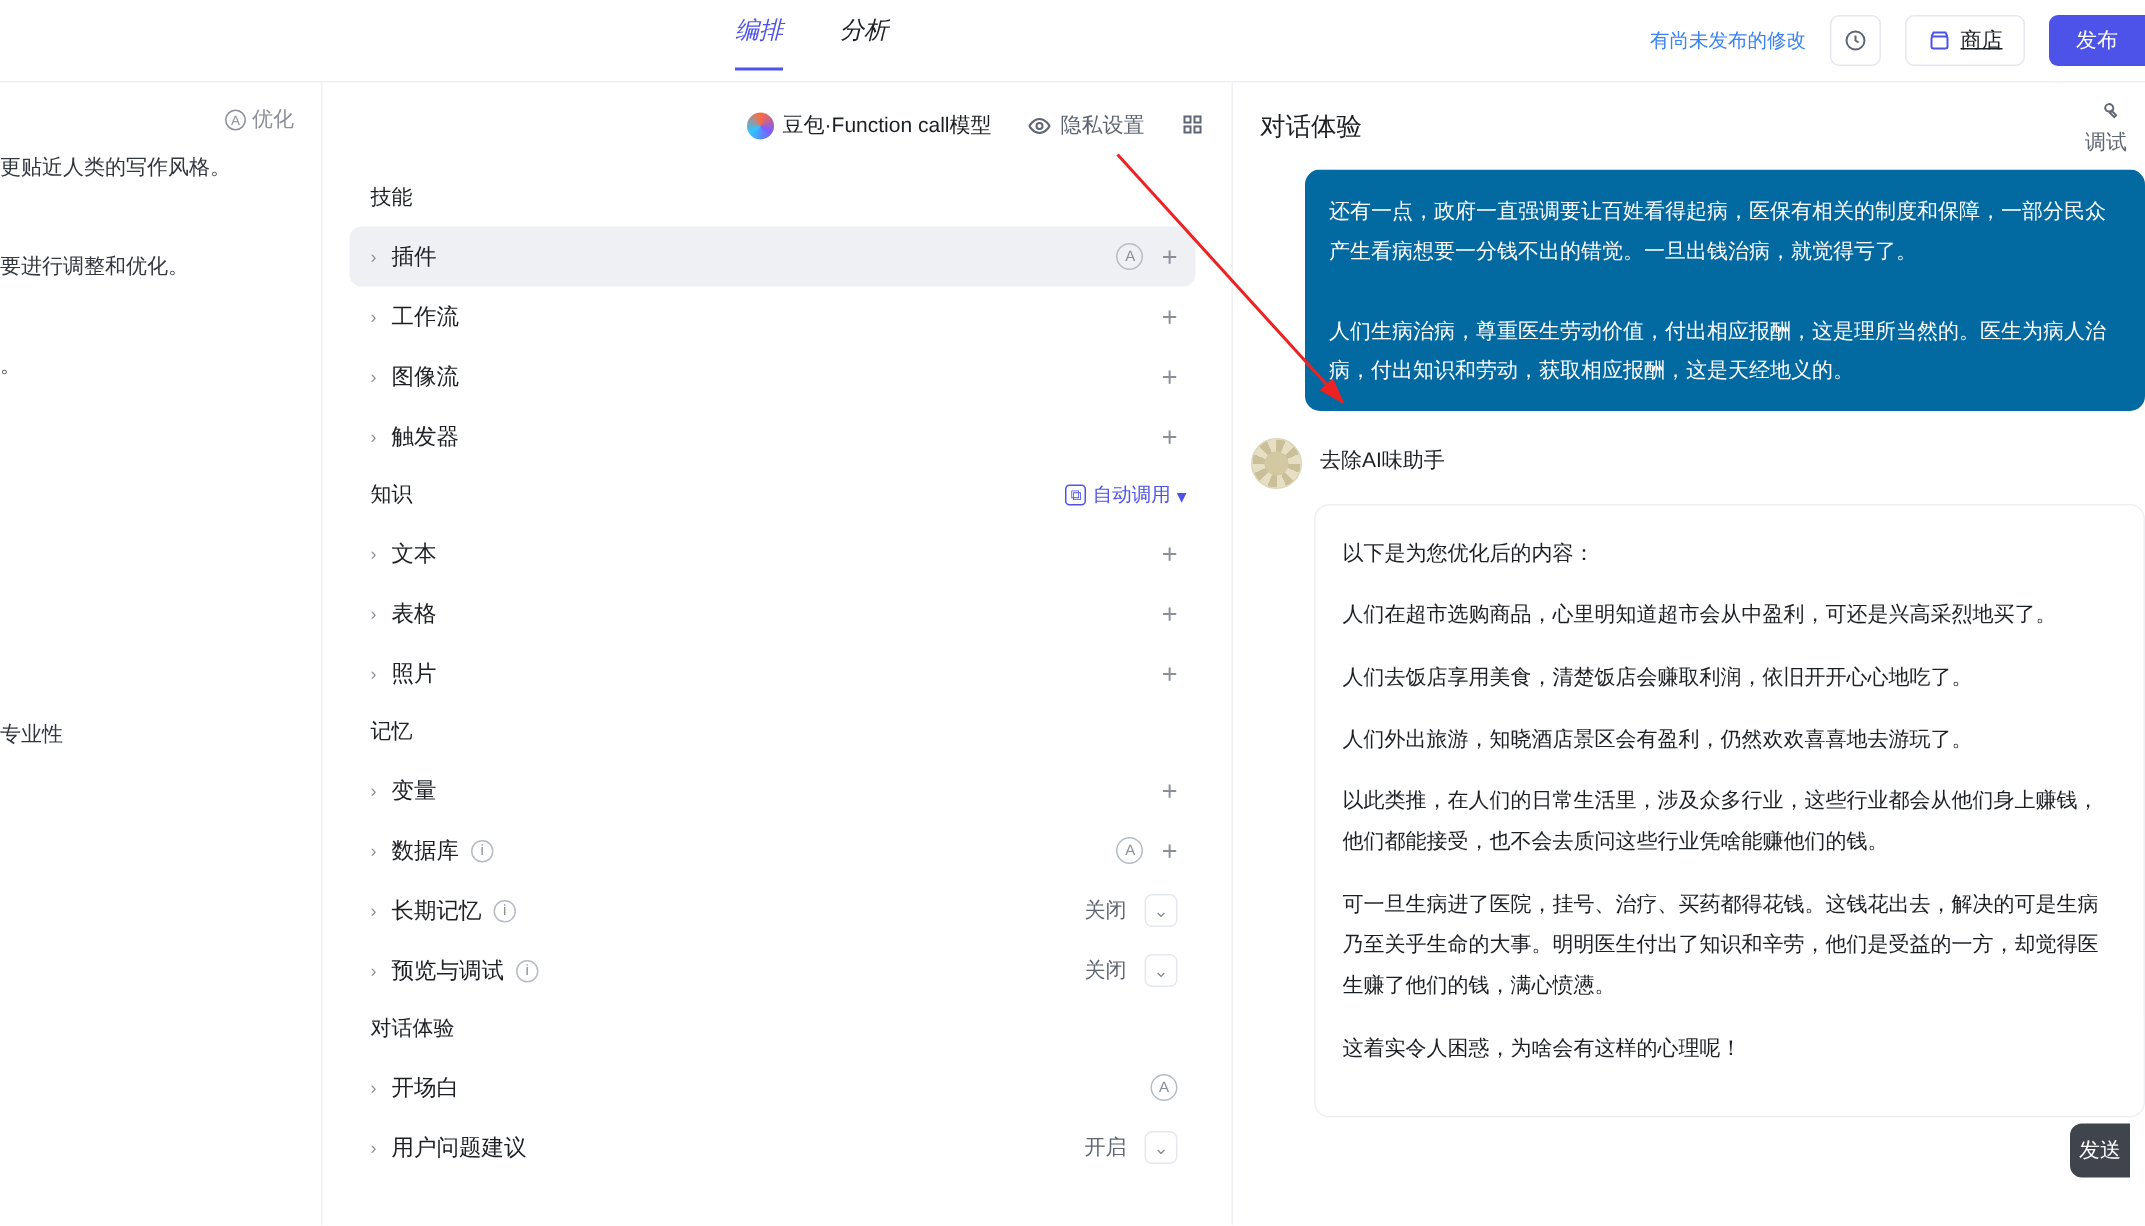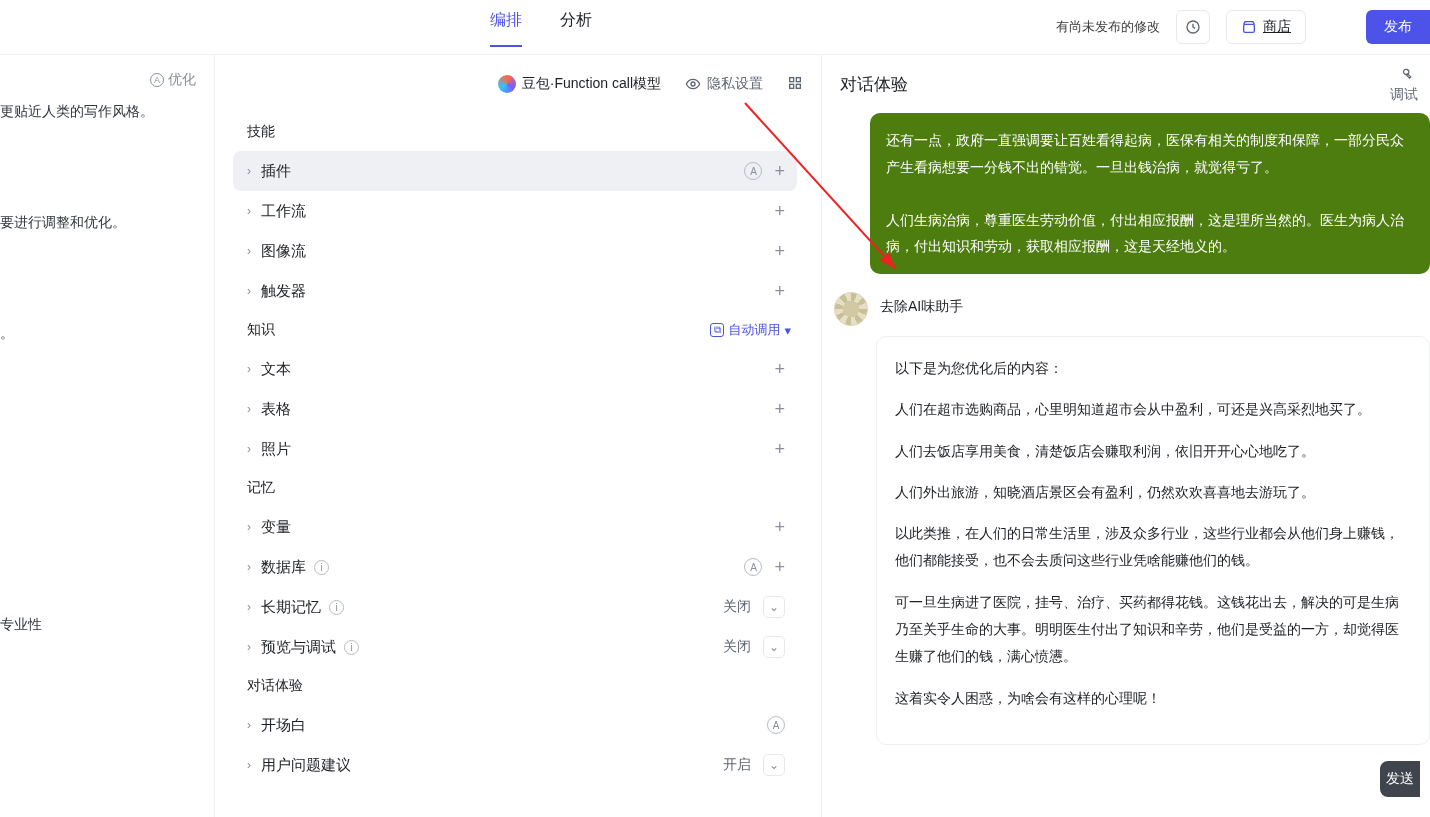--- a/index.html
+++ b/index.html
@@ -6,7 +6,7 @@
     body { width:1430px; height:817px; overflow:hidden; background:#fff; font-size:14px; color:#1c1f23; position:relative; }
     
     .topbar { height:55px; display:flex; align-items:center; border-bottom:1px solid #eef0f3; }
-    .tabs { margin-left:490px; display:flex; gap:38px; font-size:16px; }
+    .tabs { margin-left:490px; display:flex; gap:38px; font-size:16px;font-style:italic; }
     .tab { cursor:pointer; padding-bottom:14px; }
     .tab.active { color:#4d53e8; font-weight:500; position:relative; }
     .tab.active::after { content:""; position:absolute; left:0; right:0; bottom:-2px; height:2px; background:#4d53e8; }

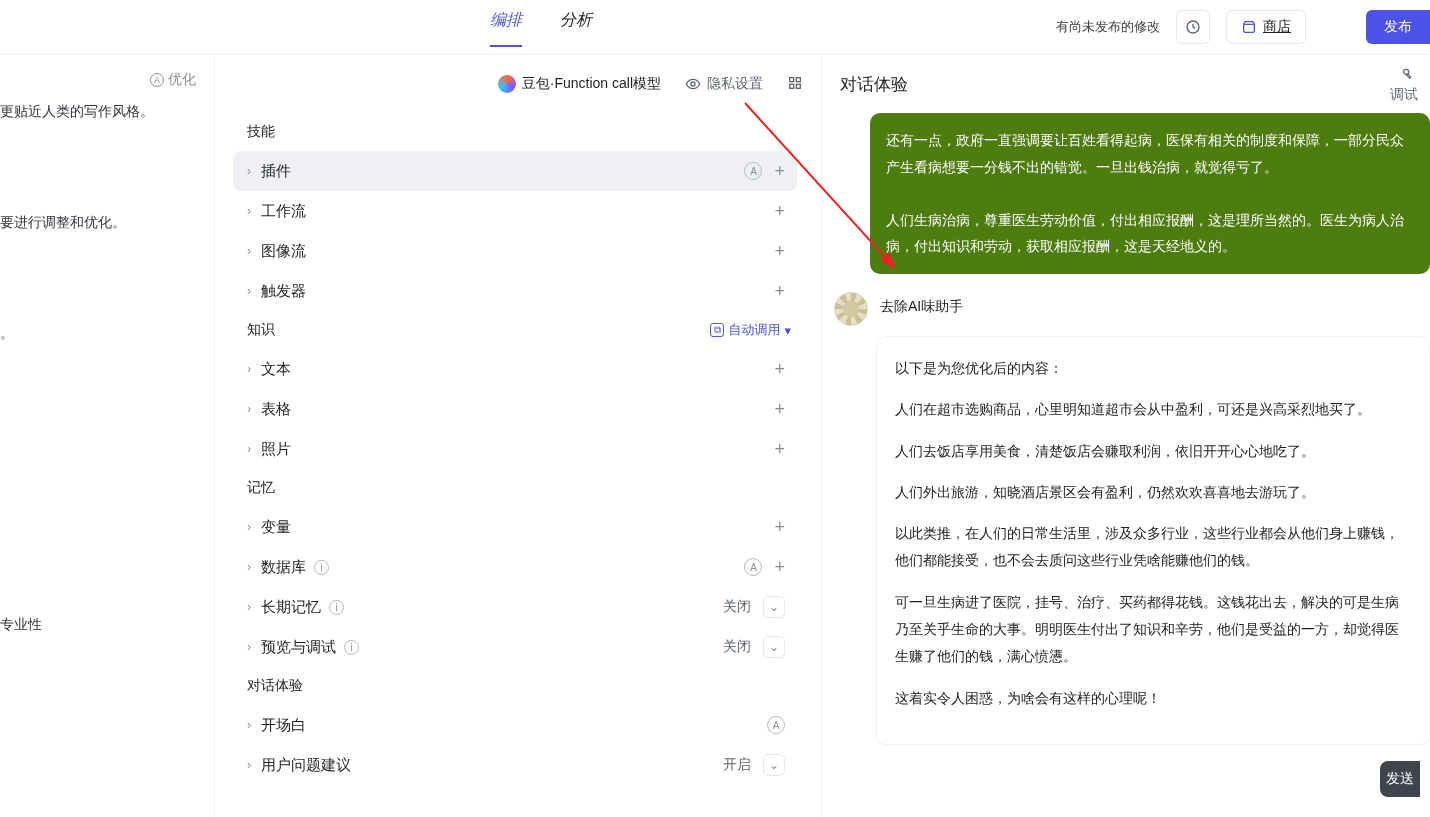--- a/index.html
+++ b/index.html
@@ -11,7 +11,7 @@
     .tab.active { color:#4d53e8; font-weight:500; position:relative; }
     .tab.active::after { content:""; position:absolute; left:0; right:0; bottom:-2px; height:2px; background:#4d53e8; }
     .top-right { margin-left:auto; display:flex; align-items:center; gap:16px; padding-right:0; }
-    .unsaved { color:#404040; font-size:13px; }
+    .unsaved { color:#3b82f6; font-size:13px; }
     .icon-btn { width:34px; height:34px; border:1px solid #e5e8ed; border-radius:6px; display:flex; align-items:center; justify-content:center; color:#5f6673; cursor:pointer; }
     .store-btn { height:34px; border:1px solid #e5e8ed; border-radius:6px; padding:0 14px; display:flex; align-items:center; gap:6px; cursor:pointer; color:#1c1f23; font-size:14px;text-decoration:underline; }
     .publish { height:34px; background:#4d53e8; color:#fff; border-radius:6px 0 0 6px; padding:0 18px; display:flex; align-items:center; cursor:pointer; font-size:14px;margin-left:44px; }

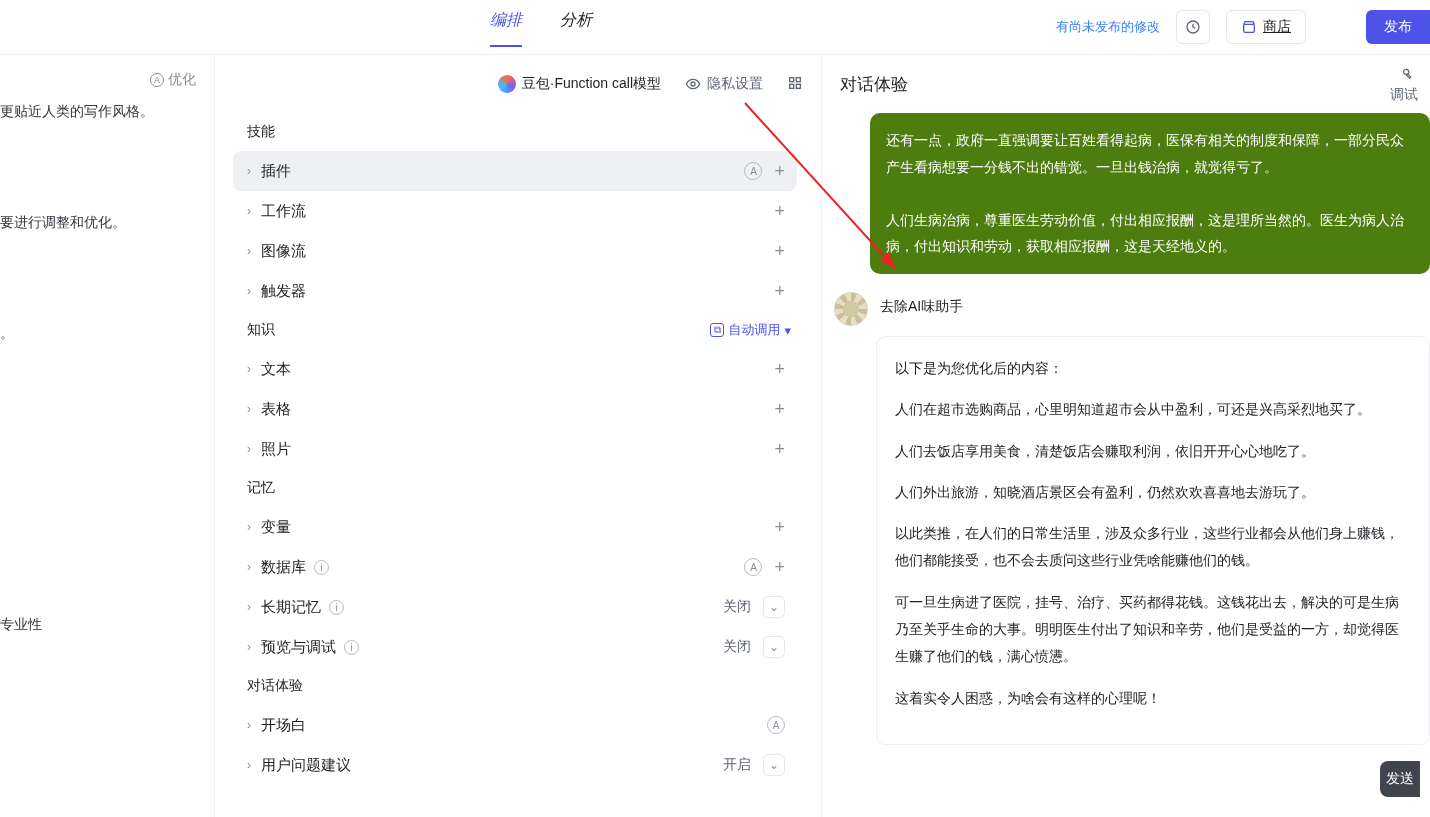--- a/index.html
+++ b/index.html
@@ -14,7 +14,7 @@
     .unsaved { color:#3b82f6; font-size:13px; }
     .icon-btn { width:34px; height:34px; border:1px solid #e5e8ed; border-radius:6px; display:flex; align-items:center; justify-content:center; color:#5f6673; cursor:pointer; }
     .store-btn { height:34px; border:1px solid #e5e8ed; border-radius:6px; padding:0 14px; display:flex; align-items:center; gap:6px; cursor:pointer; color:#1c1f23; font-size:14px;text-decoration:underline; }
-    .publish { height:34px; background:#4d53e8; color:#fff; border-radius:6px 0 0 6px; padding:0 18px; display:flex; align-items:center; cursor:pointer; font-size:14px;margin-left:44px; }
+    .publish { height:34px; background:#4d53e8; color:#fff; border-radius:6px 0 0 6px; padding:0 18px; display:flex; align-items:center; cursor:pointer; font-size:14px; }
     
     .main { display:flex; height:calc(817px - 55px); }
     .col-left { width:215px; flex:0 0 215px; border-right:1px solid #eef0f3; padding:12px 10px 0 0; font-size:14px; color:#33383f; overflow:hidden; }

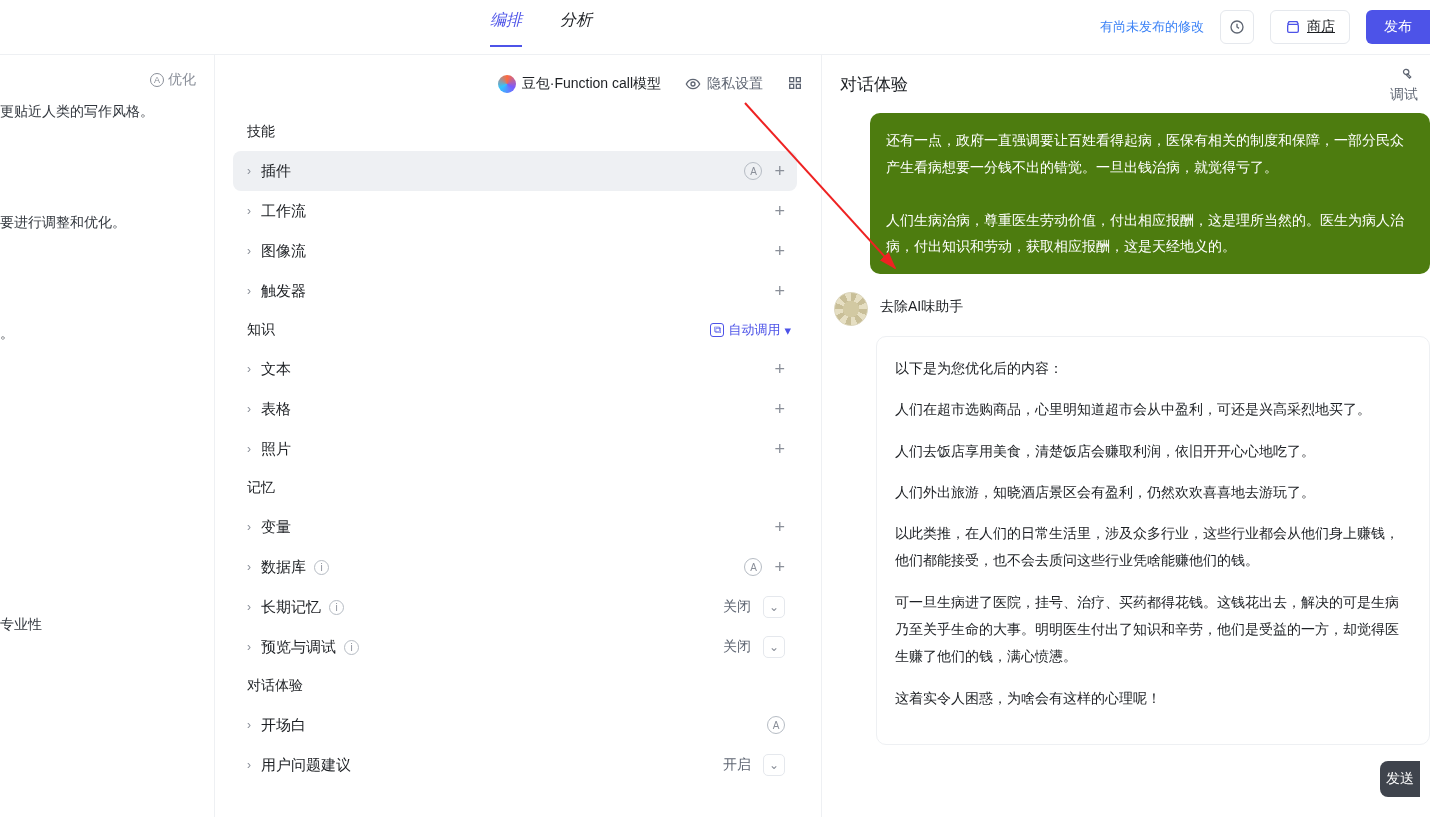--- a/index.html
+++ b/index.html
@@ -21,7 +21,7 @@
     .col-left .partial { color:#33383f; white-space:nowrap; }
     .opt-head { display:flex; justify-content:flex-end; align-items:center; padding:4px 8px 14px 0; color:#8a8f99; gap:4px; }
     .opt-head .ring { width:14px; height:14px; border:1.5px solid #8a8f99; border-radius:50%; display:inline-flex; align-items:center; justify-content:center; font-size:9px; }
-    .left-lines { display:flex; flex-direction:column; gap:93px; padding-left:0; }
+    .left-lines { display:flex; flex-direction:column; gap:48px; padding-left:0; }
     .left-lines span { display:block; text-align:left; }
     .col-mid { flex:0 0 607px; border-right:1px solid #eef0f3; display:flex; flex-direction:column; }
     .mid-top { height:58px; display:flex; align-items:center; justify-content:flex-end; gap:24px; padding:0 18px; font-size:14px; color:#1c1f23; }

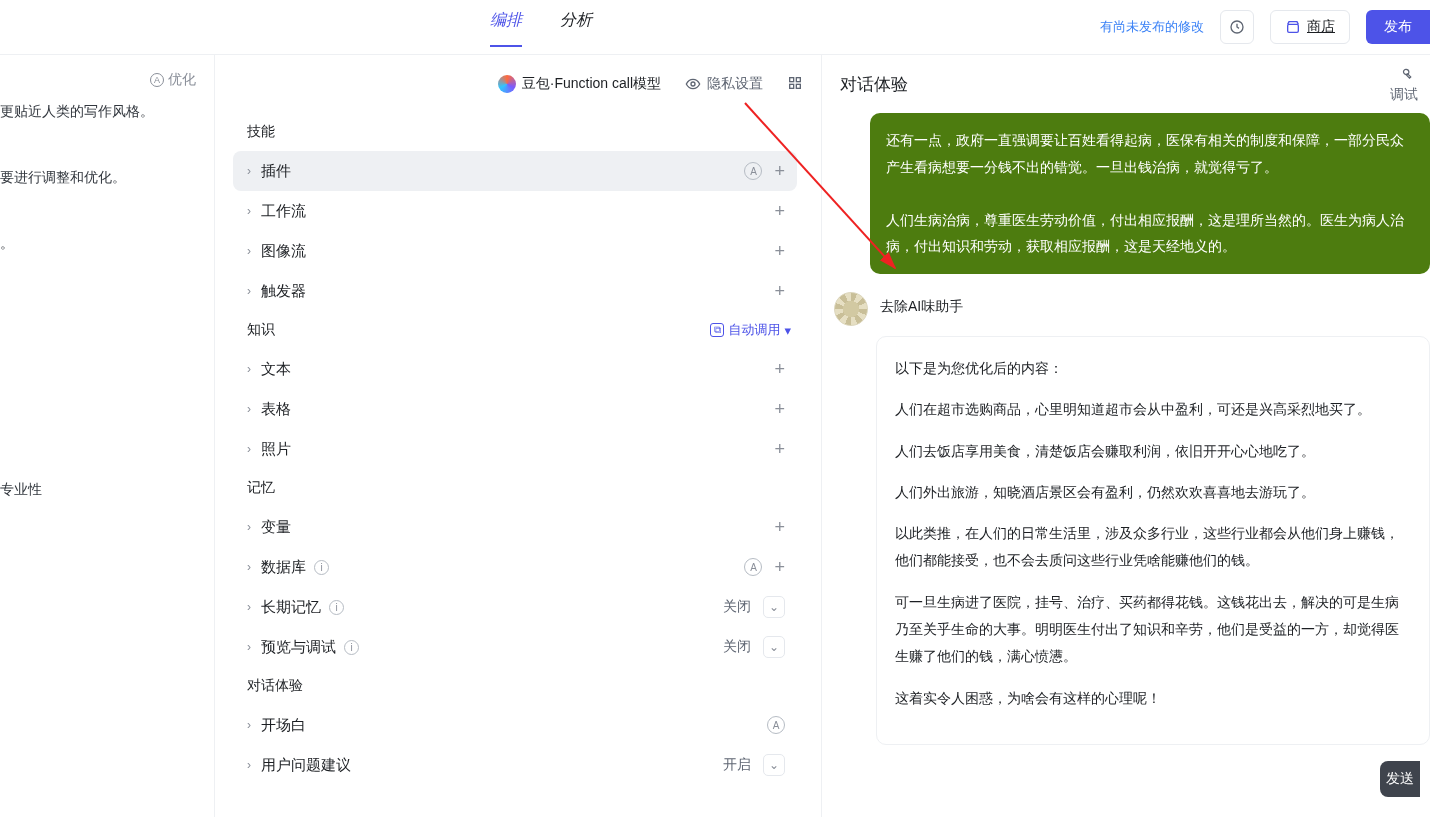--- a/index.html
+++ b/index.html
@@ -47,7 +47,7 @@
     .right-top { height:58px; display:flex; align-items:center; padding:0 12px 0 18px; font-size:17px; font-weight:500; }
     .right-top .spacer { margin-left:auto; display:flex; align-items:center; gap:6px; color:#5f6673; font-size:14px; font-weight:400; cursor:pointer;flex-direction:column; }
     .chat { flex:1; overflow-y:auto; padding:0 0 0 0; }
-    .bubble-user { margin:0 0 8px 48px; background:#4d7c0f; color:#fff; padding:14px 16px; border-radius:10px; font-size:14px; line-height:1.9; }
+    .bubble-user { margin:0 0 8px 48px; background:#0369a1; color:#fff; padding:14px 16px; border-radius:10px; font-size:14px; line-height:1.9; }
     .assistant-row { display:flex; gap:12px; padding:10px 0 0 12px; align-items:flex-start; }
     .avatar { width:34px; height:34px; border-radius:50%; flex:0 0 34px; background:radial-gradient(circle at 50% 50%, #d2c9a2 0 35%, transparent 36%), repeating-conic-gradient(#c9bf98 0 22deg,#e6dfc3 22deg 45deg); border:1px solid #dcd6bc; }
     .assistant-name { font-size:14px; font-weight:500; margin-top:6px; }

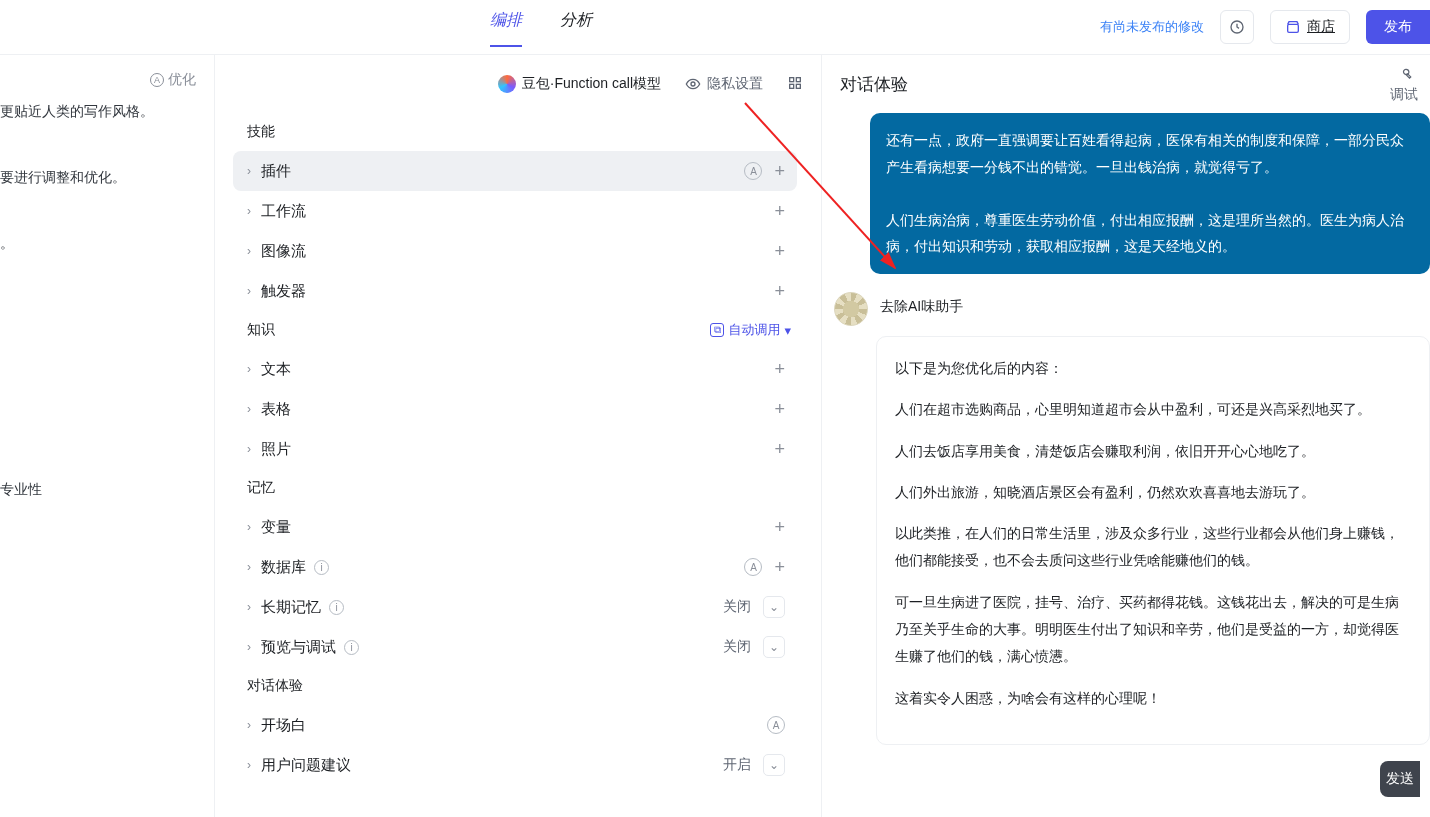--- a/index.html
+++ b/index.html
@@ -53,7 +53,7 @@
     .assistant-name { font-size:14px; font-weight:500; margin-top:6px; }
     .assistant-bubble { margin:10px 0 0 54px; border:1px solid #eef0f3; border-radius:10px; padding:18px 18px; font-size:14px; line-height:1.95; color:#1c1f23; }
     .assistant-bubble p { margin-bottom:14px; }
-    .send-fab { position:absolute; right:10px; bottom:20px; background:#3f444d; color:#fff; width:40px; height:36px; border-radius:8px 0 0 8px; display:flex; align-items:center; justify-content:center; font-size:14px; cursor:pointer; }
+    .send-fab { position:absolute; right:10px; bottom:32px; background:#3f444d; color:#fff; width:40px; height:36px; border-radius:8px 0 0 8px; display:flex; align-items:center; justify-content:center; font-size:14px; cursor:pointer; }
     
     svg.arrow { position:absolute; left:740px; top:98px; pointer-events:none; }
     

